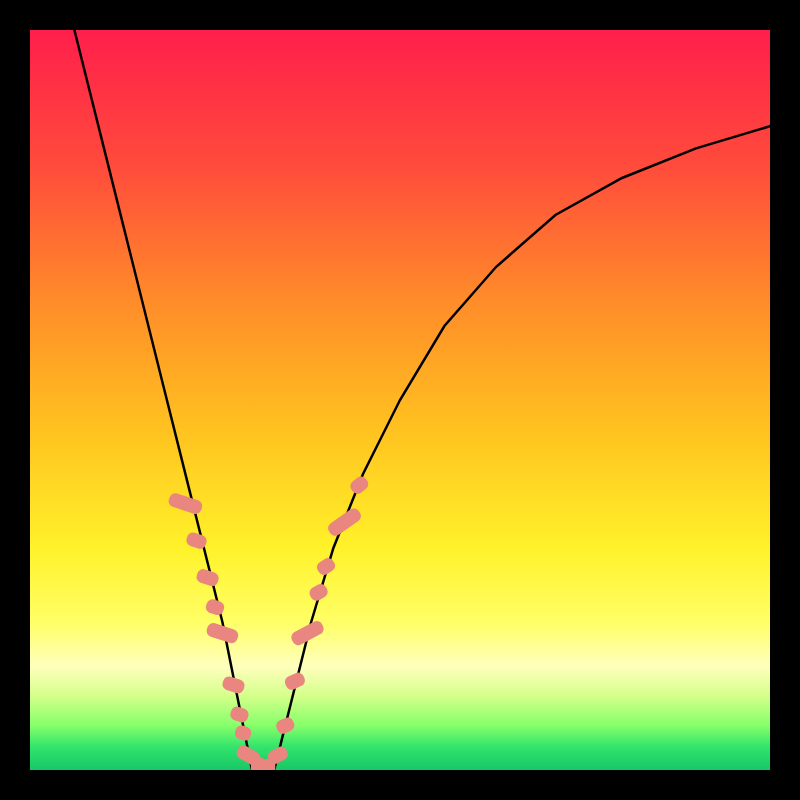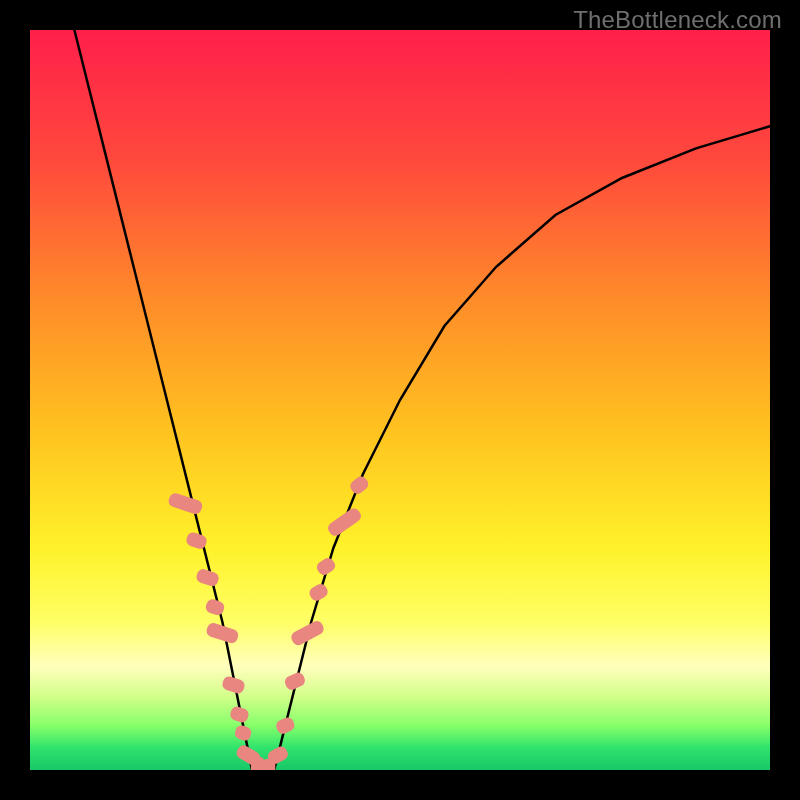--- a/index.html
+++ b/index.html
@@ -82,7 +82,6 @@
         </g>
     </svg>
   </div>
-  <div class="watermark">TheBottleneck.com</div>
 </div>
 
 </body></html>

